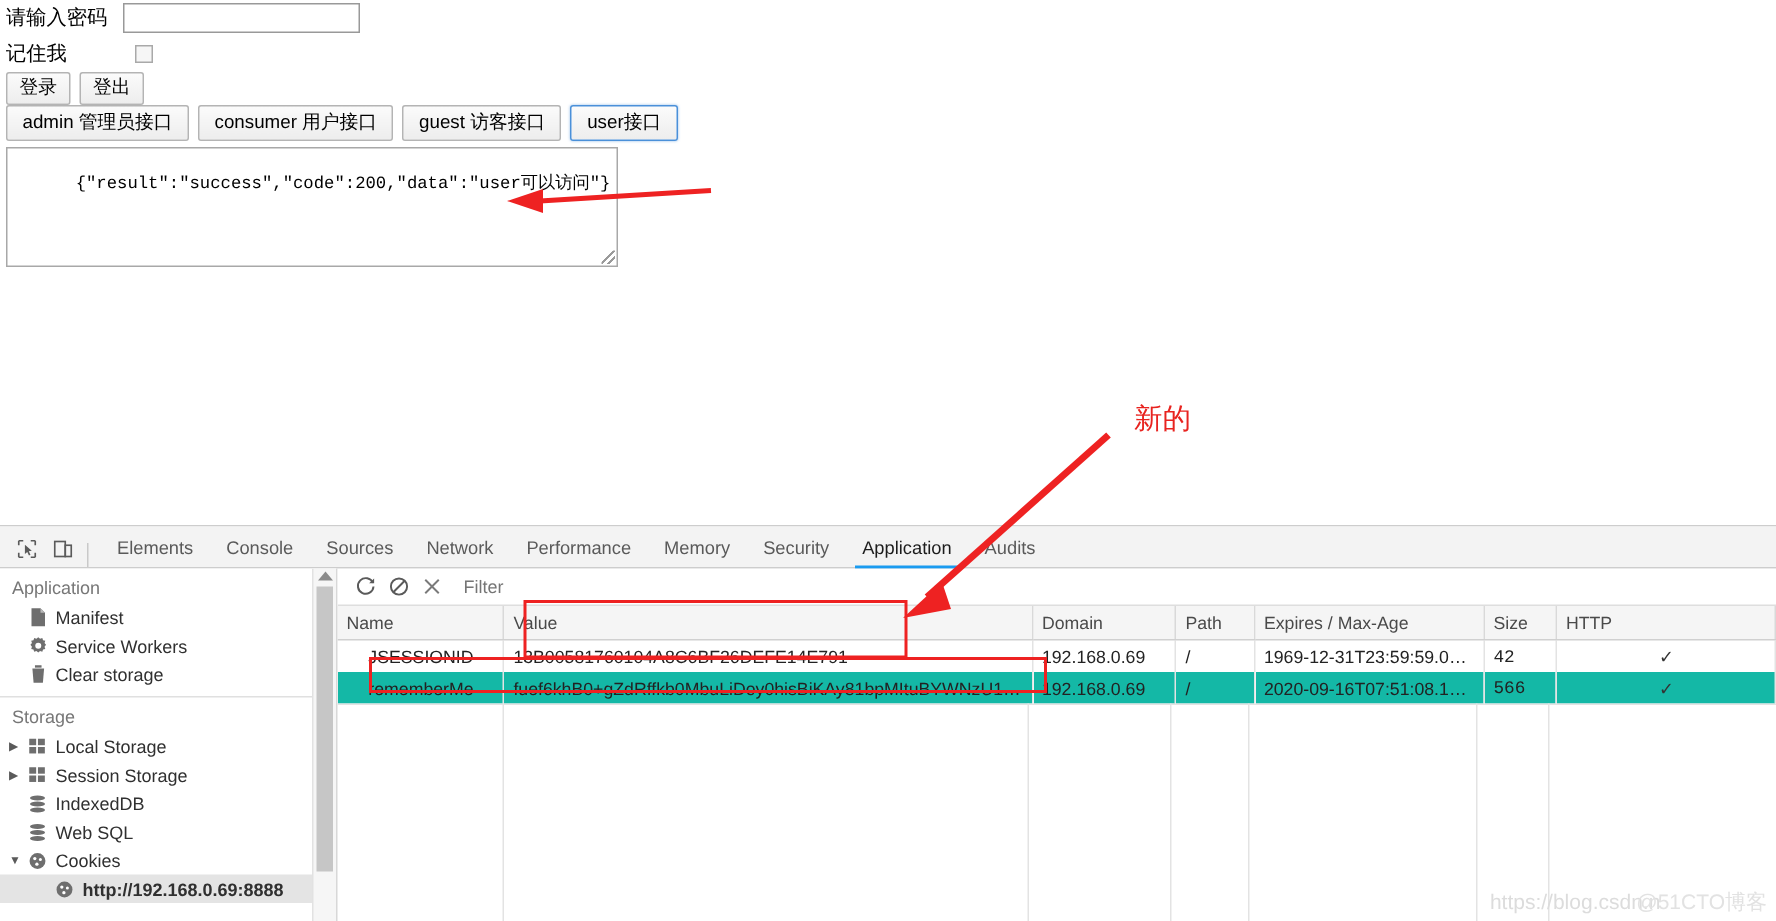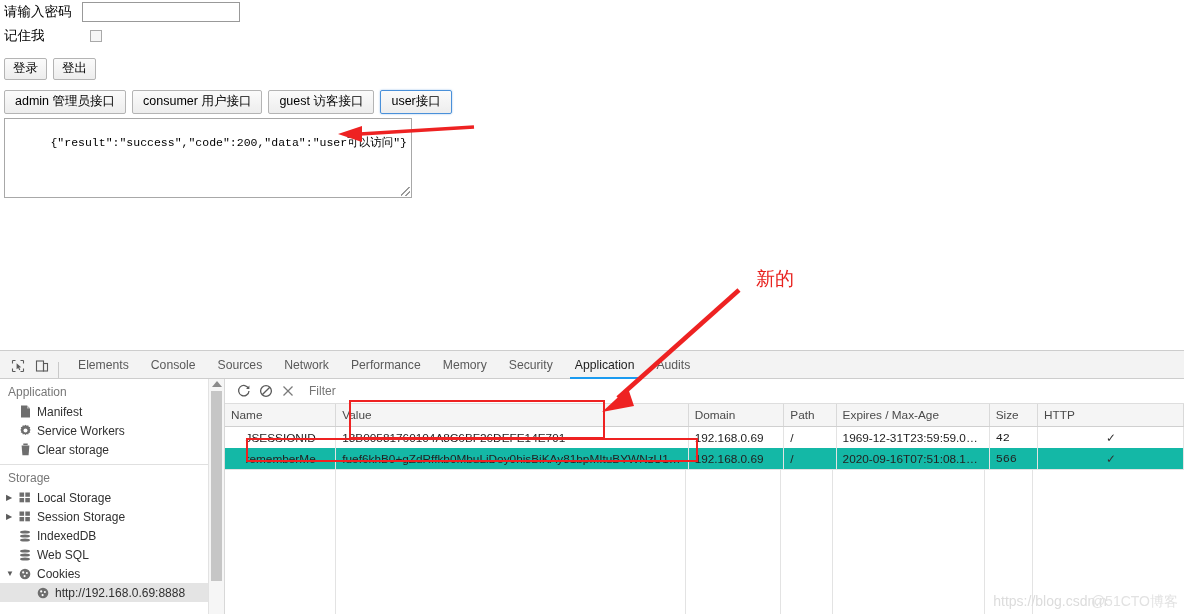--- a/index.html
+++ b/index.html
@@ -59,7 +59,7 @@
   }
   .btn-row {
     padding-left: 4px;
-    margin-top: 10px;
+    margin-top: 0;
     display: flex;
     gap: 6px;
     align-items: flex-start;

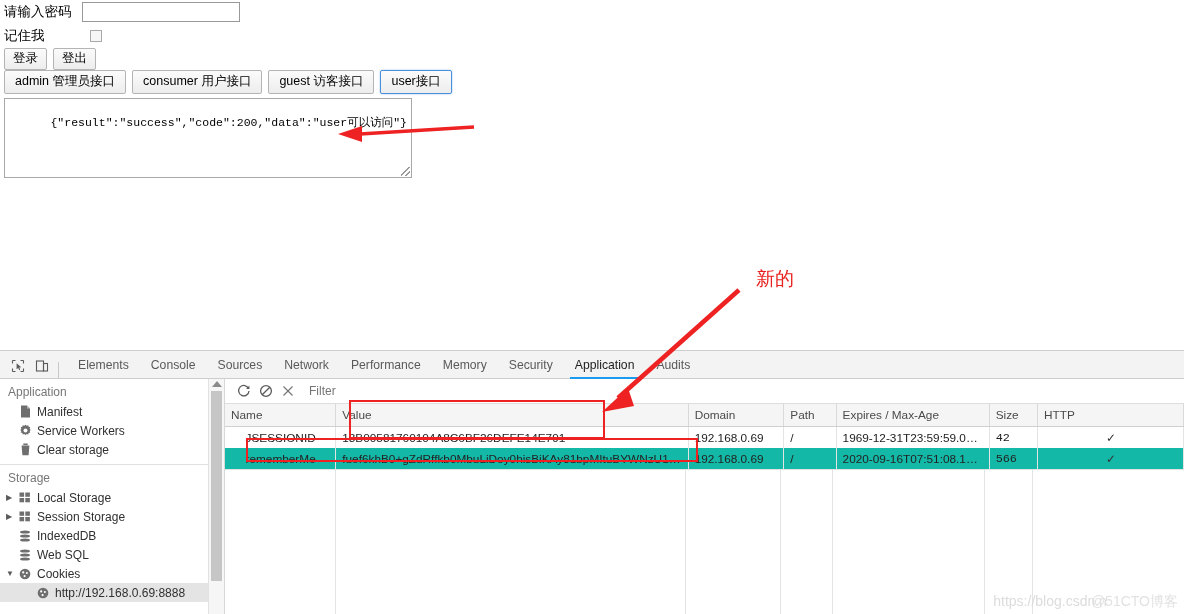--- a/index.html
+++ b/index.html
@@ -227,7 +227,7 @@
     cursor: default;
     white-space: nowrap;
   }
-  .sb-item.indent2 { padding-left: 36px; }
+  .sb-item.indent2 { padding-left: 36px; font-weight: bold; }
   .sb-item.selected { background: #e4e4e4; }
   .sb-ico {
     width: 14px; height: 14px;

